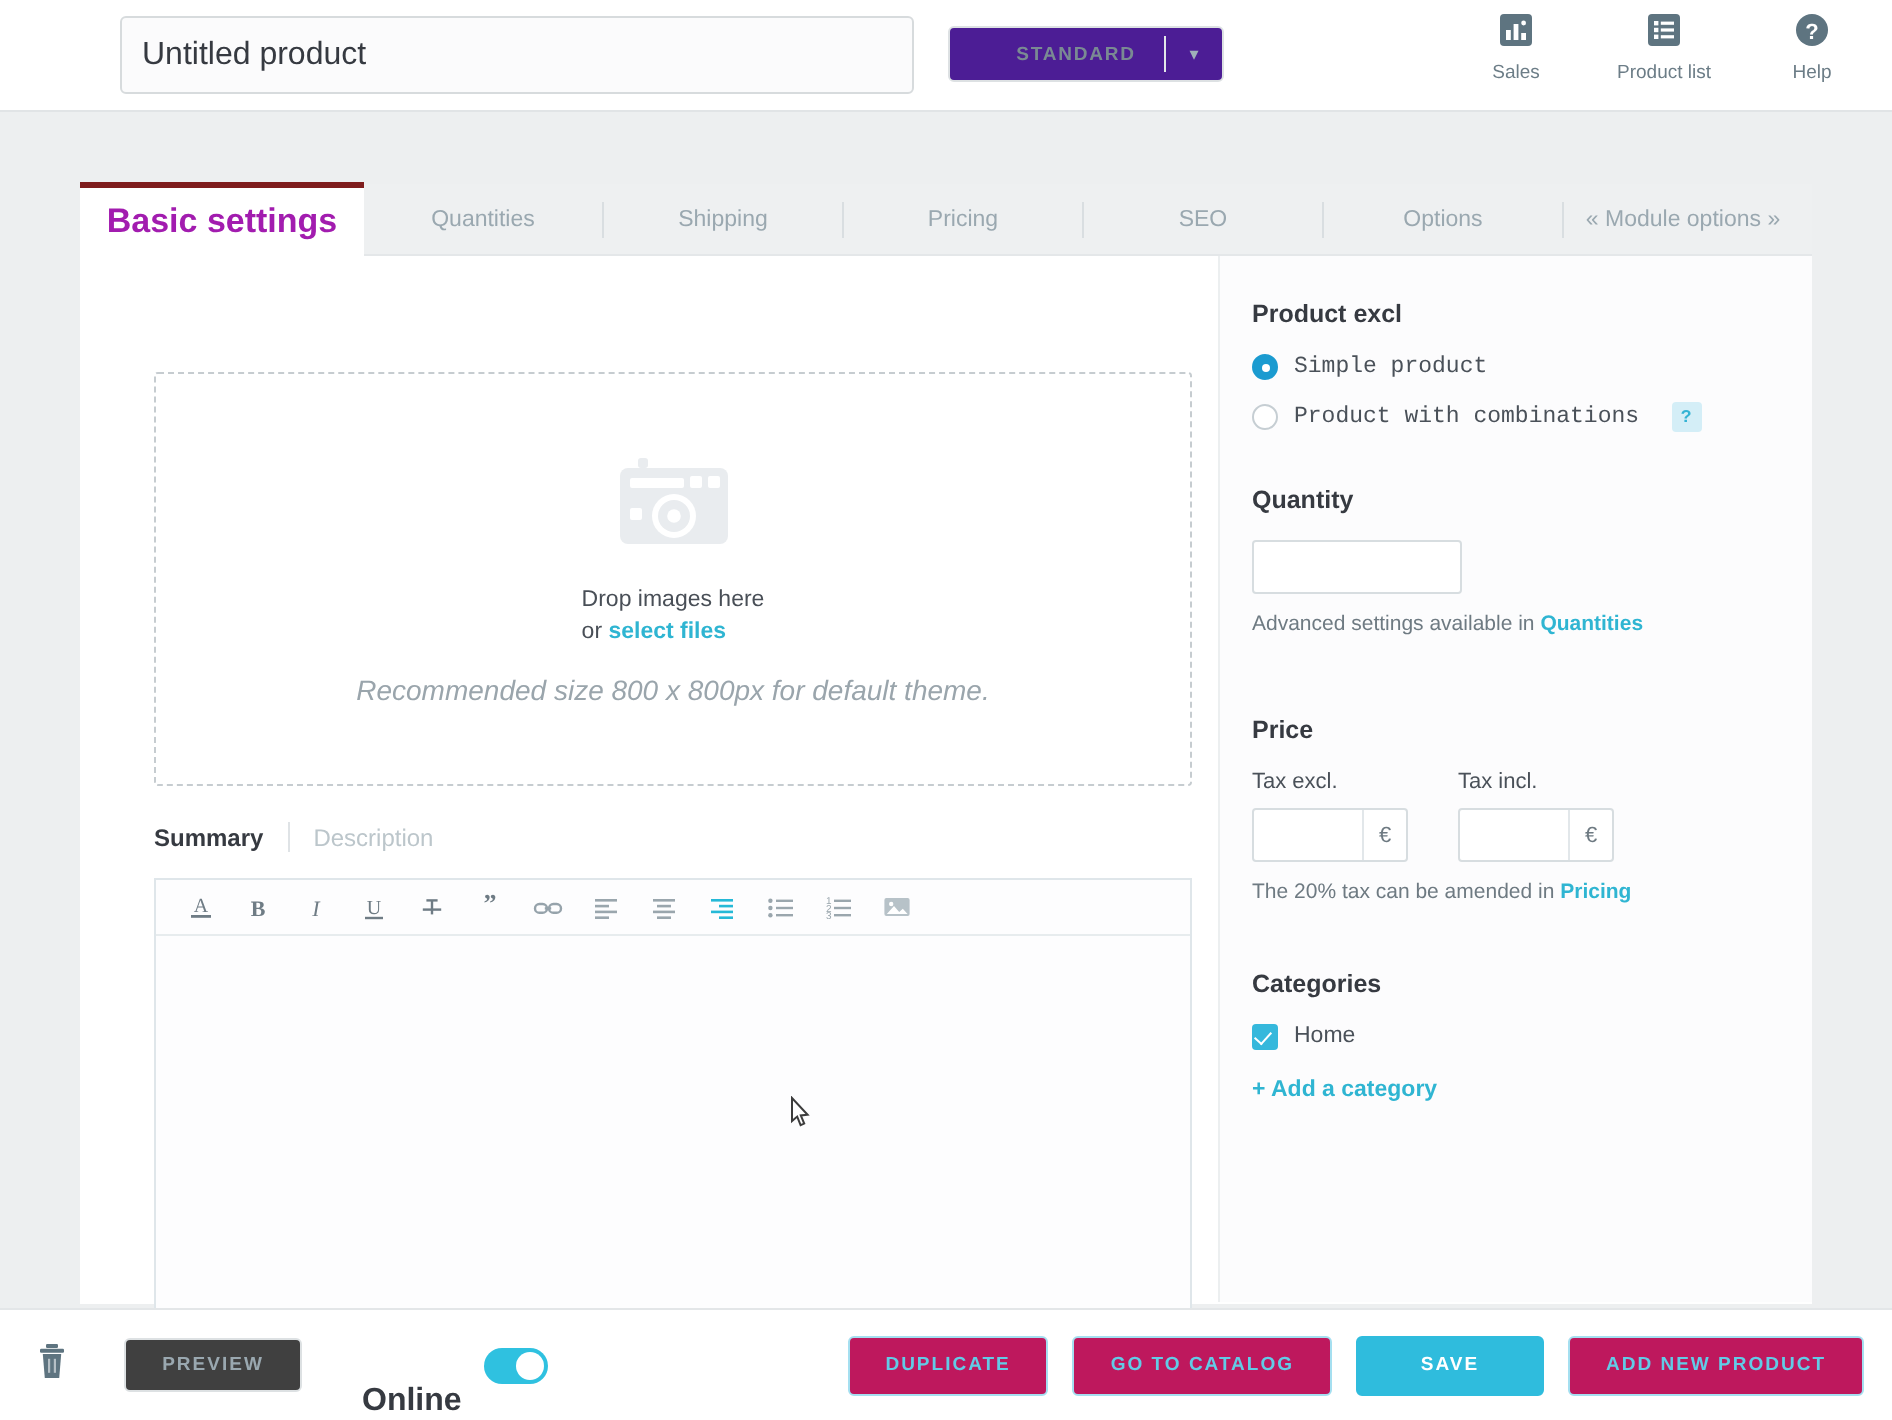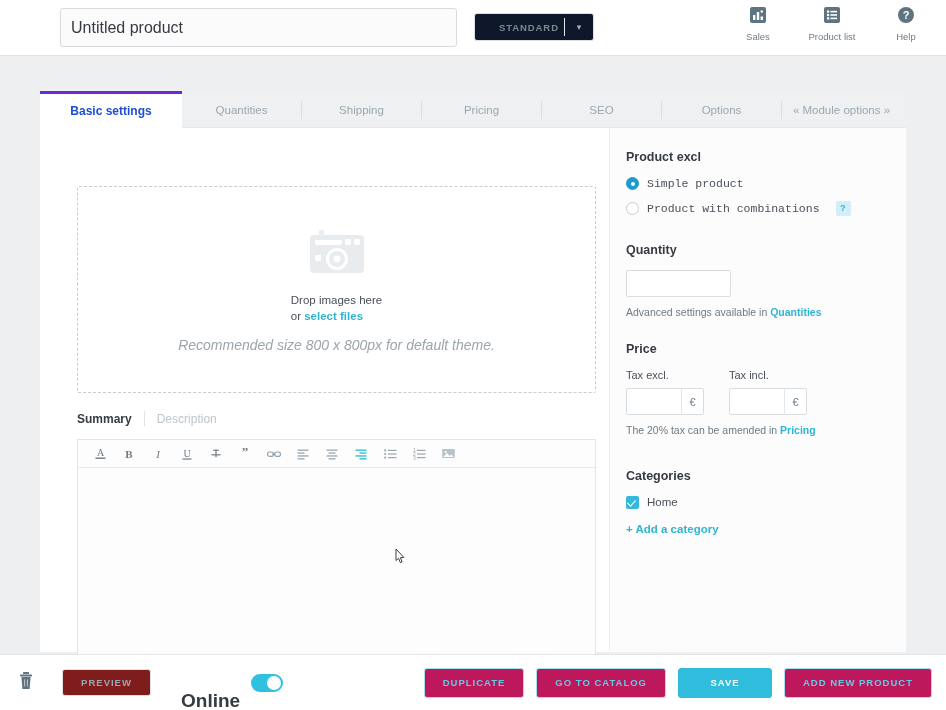--- a/index.html
+++ b/index.html
@@ -29,9 +29,9 @@
   }
   .std-select {
     position: absolute; left: 474px; top: 13px;
-    width: 120px; height: 28px;
+    width: 138px; height: 28px;
     border: 1px solid #dde1e3; border-radius: 3px;
-    background: #0f172a;
+    background: #4c1d95;
     display: flex; align-items: center;
     cursor: pointer;
     padding-left: 19px;

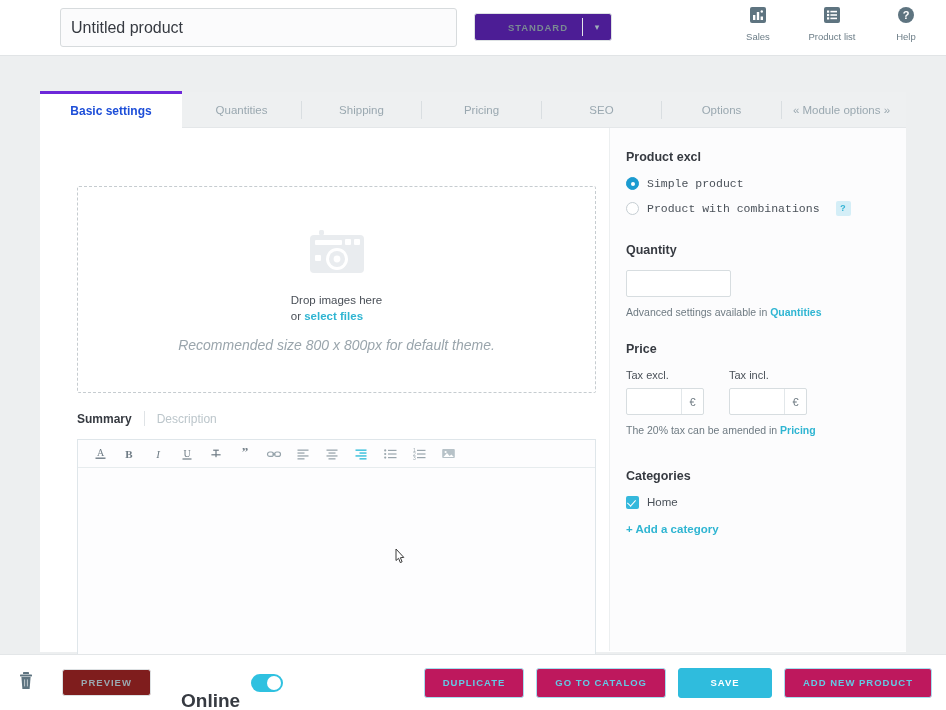--- a/index.html
+++ b/index.html
@@ -88,8 +88,8 @@
   .tab.w2 { width: 119px; }
   .tab.active {
     background: #ffffff;
-    color: #1d4ed8; font-weight: bold; font-size: 12px;
-    border-top: 3px solid #6d28d9;
+    color: #a21caf; font-weight: bold; font-size: 17px;
+    border-top: 3px solid #7f1d1d;
     height: 37px; margin-top: -1px;
   }
   .tabdiv { width: 1px; height: 18px; background: #d9dee1; align-self: center; }

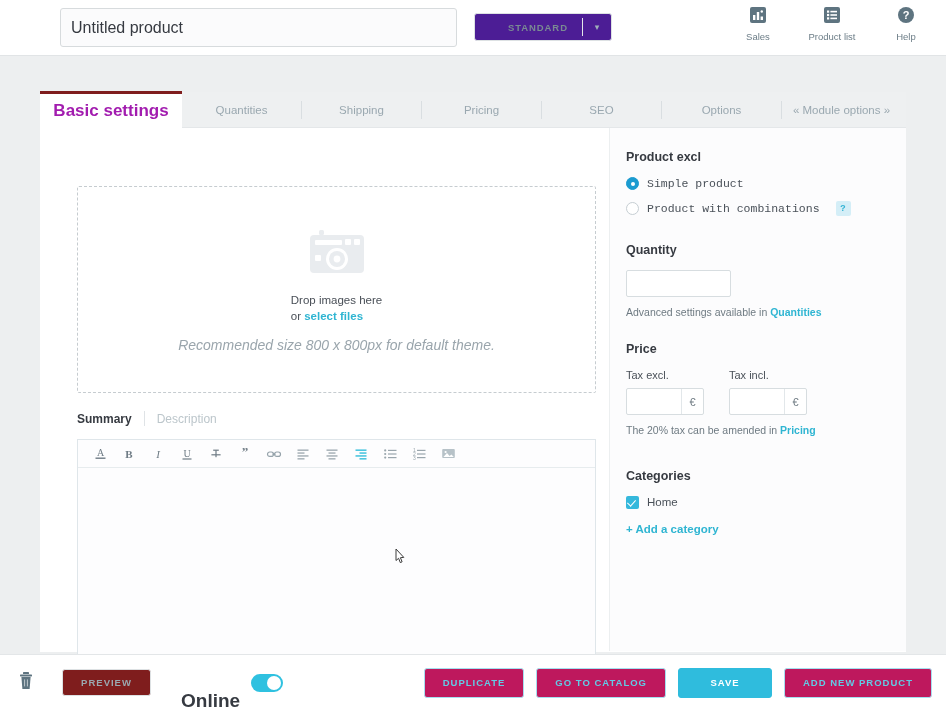--- a/index.html
+++ b/index.html
@@ -536,7 +536,7 @@
         </div>
       </div>
 
-      <div class="rsec" style="margin-top:24px">
+      <div class="rsec" style="margin-top:40px">
         <div class="rtitle">Price</div>
         <div class="price-row">
           <div class="price-col">

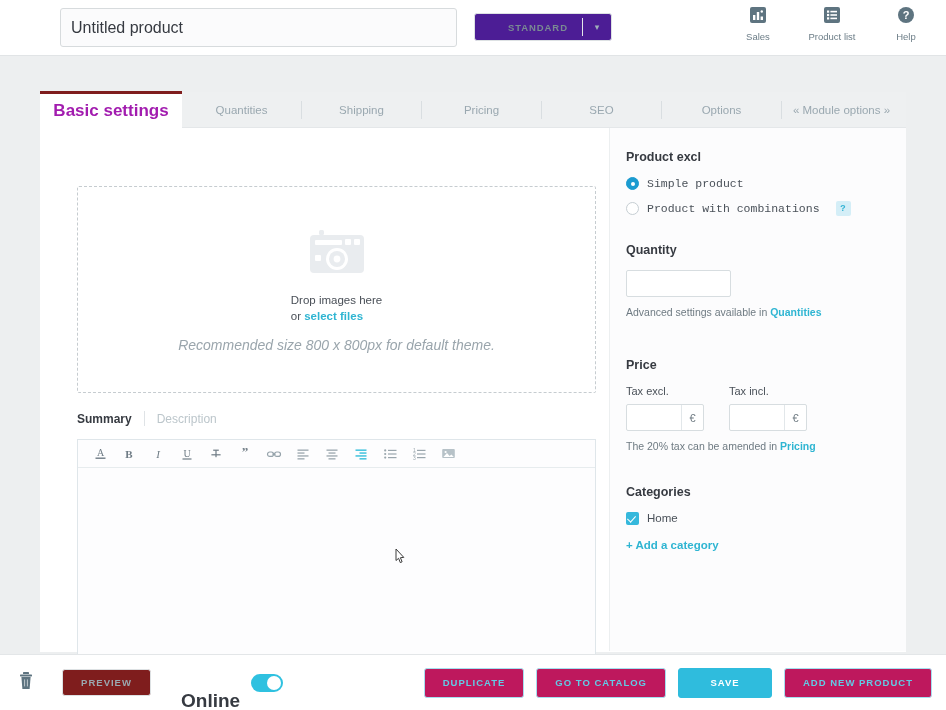--- a/index.html
+++ b/index.html
@@ -259,7 +259,7 @@
   }
   .btn-preview {
     margin-left: 28px; width: 89px; height: 27px;
-    border: 1px solid #dde1e3; background: #7f1d1d; color: #9aa8b0;
+    border: 1px solid #dde1e3; background: #404040; color: #9aa8b0;
   }
   .online-lbl {
     margin-left: 30px; font-size: 19px; font-weight: bold; color: #363a41; margin-top: 36px;

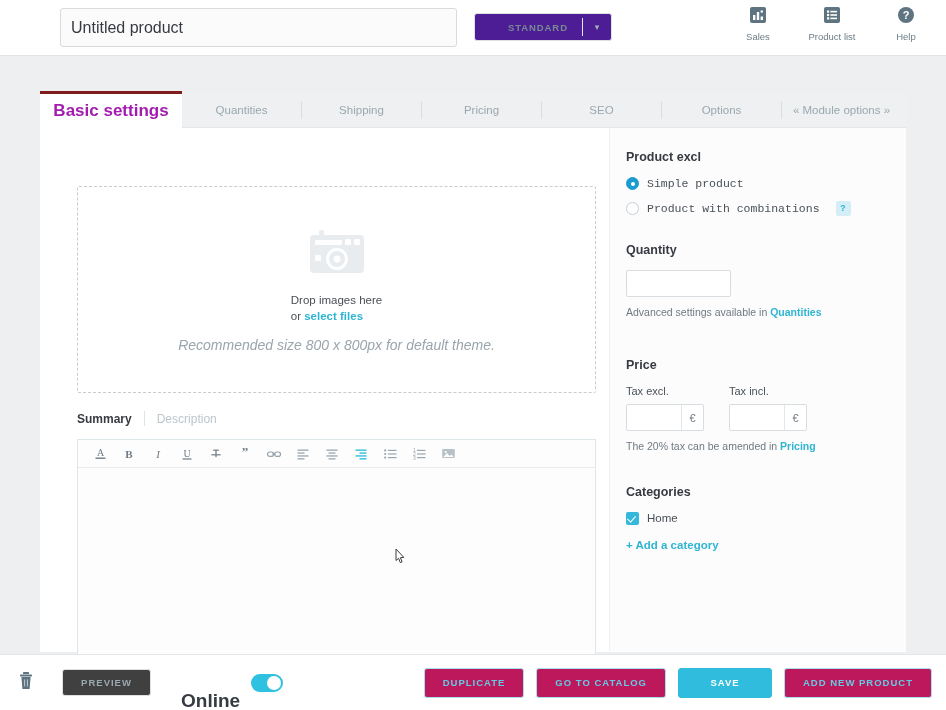--- a/index.html
+++ b/index.html
@@ -262,7 +262,7 @@
     border: 1px solid #dde1e3; background: #404040; color: #9aa8b0;
   }
   .online-lbl {
-    margin-left: 30px; font-size: 19px; font-weight: bold; color: #363a41; margin-top: 36px;
+    margin-left: 30px; font-size: 16px; font-weight: bold; color: #363a41; margin-top: 36px;
   }
   .toggle {
     margin-left: 11px; width: 32px; height: 18px;

